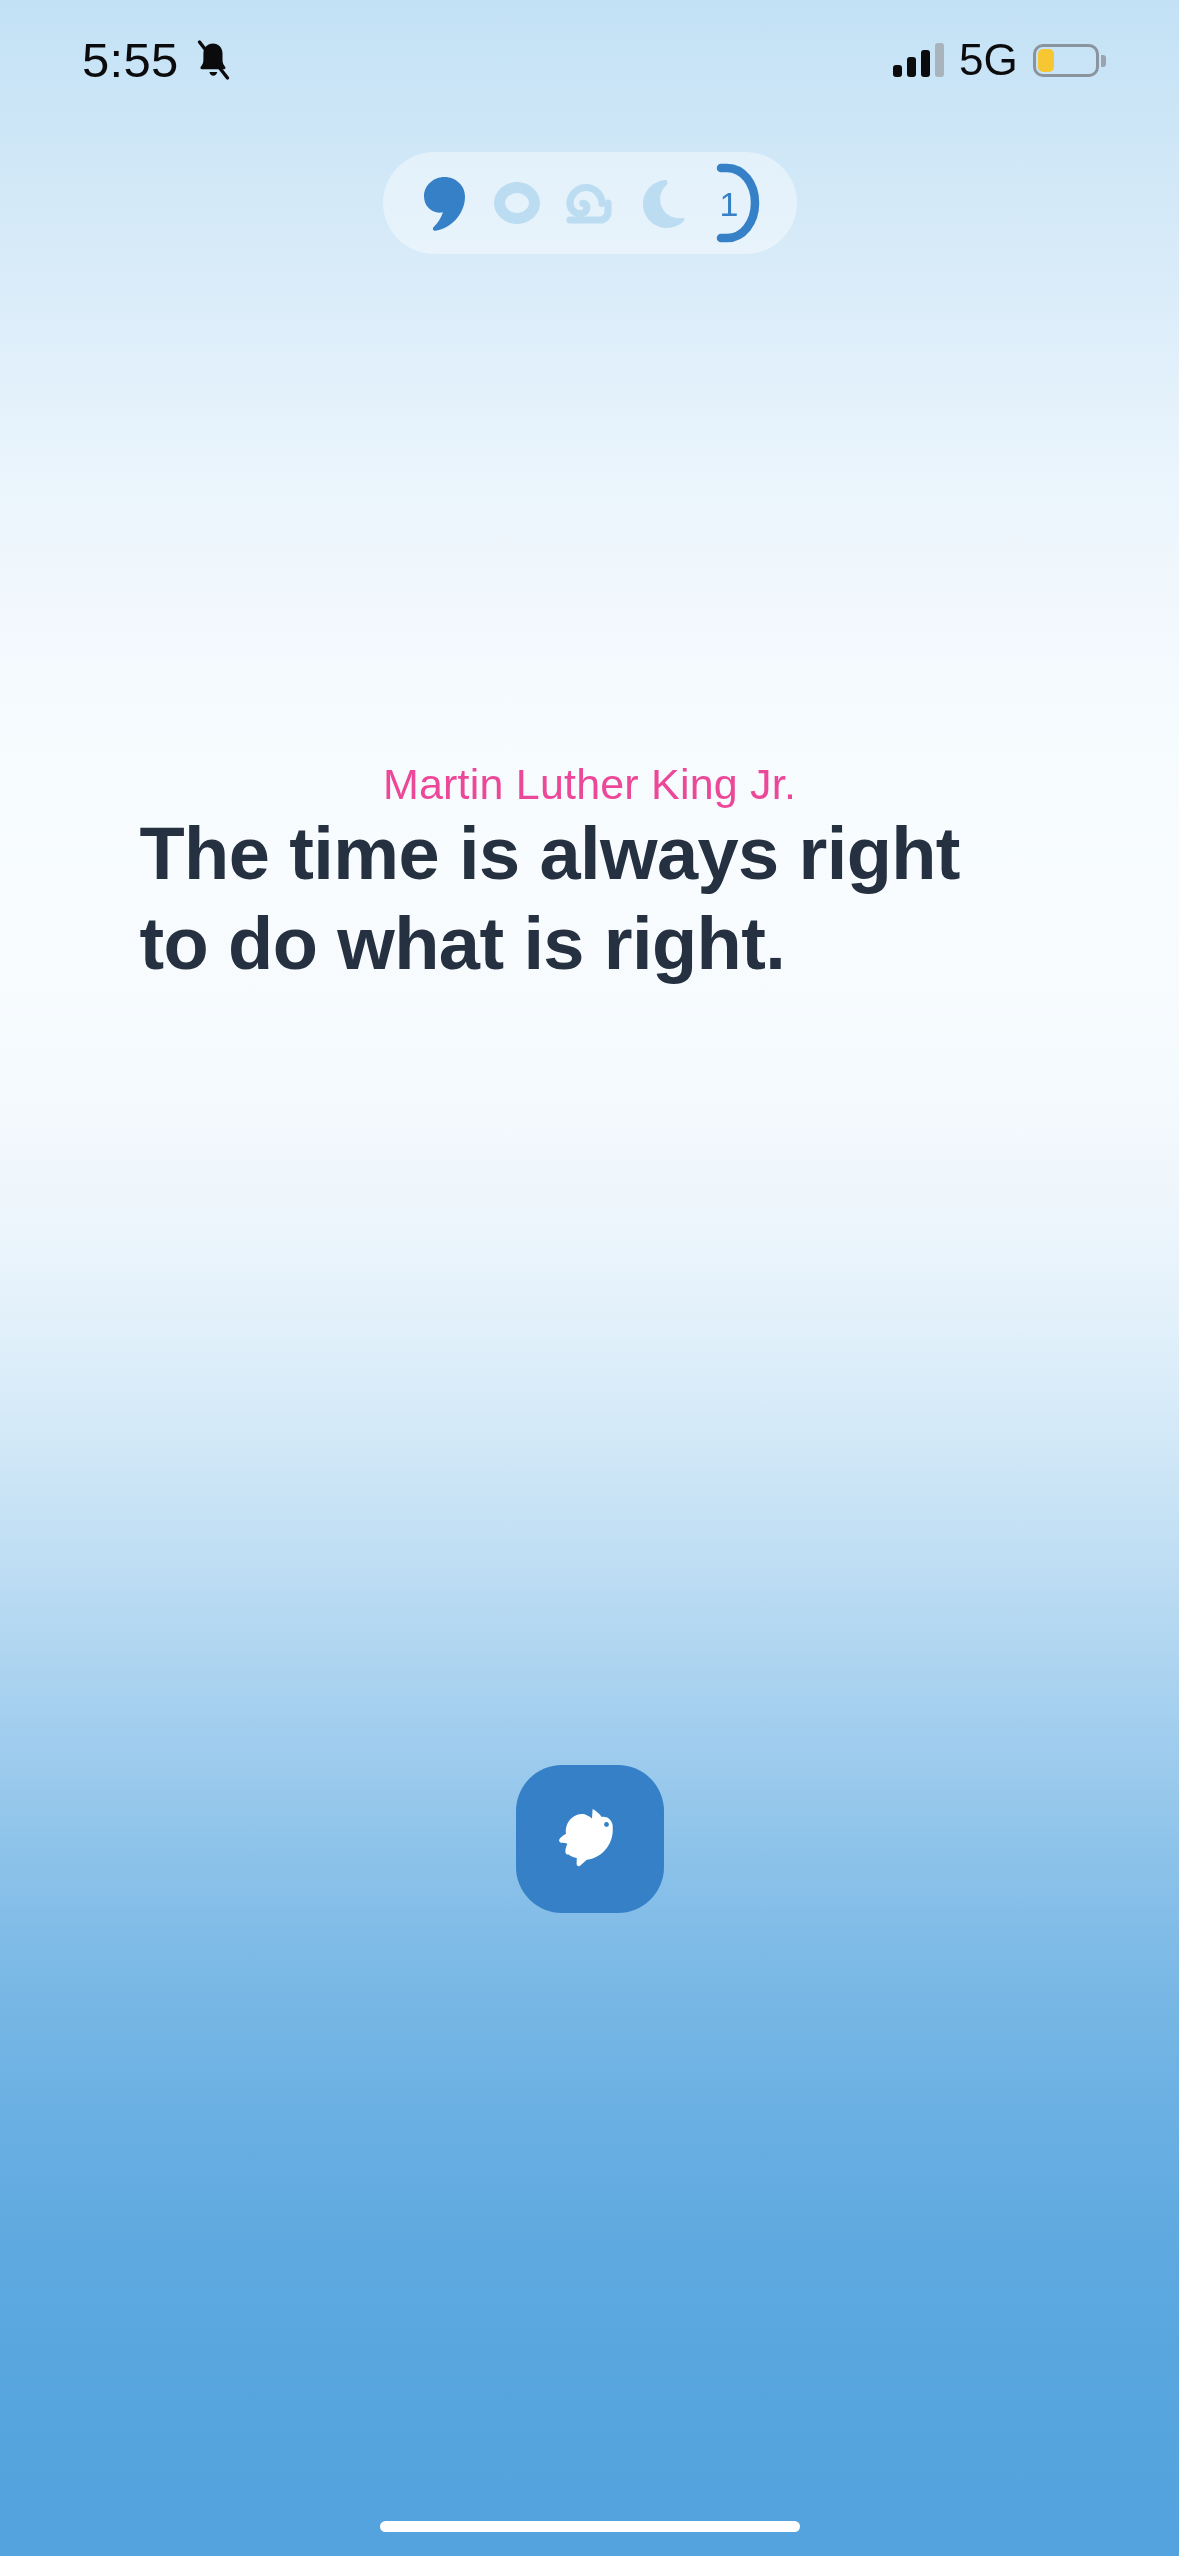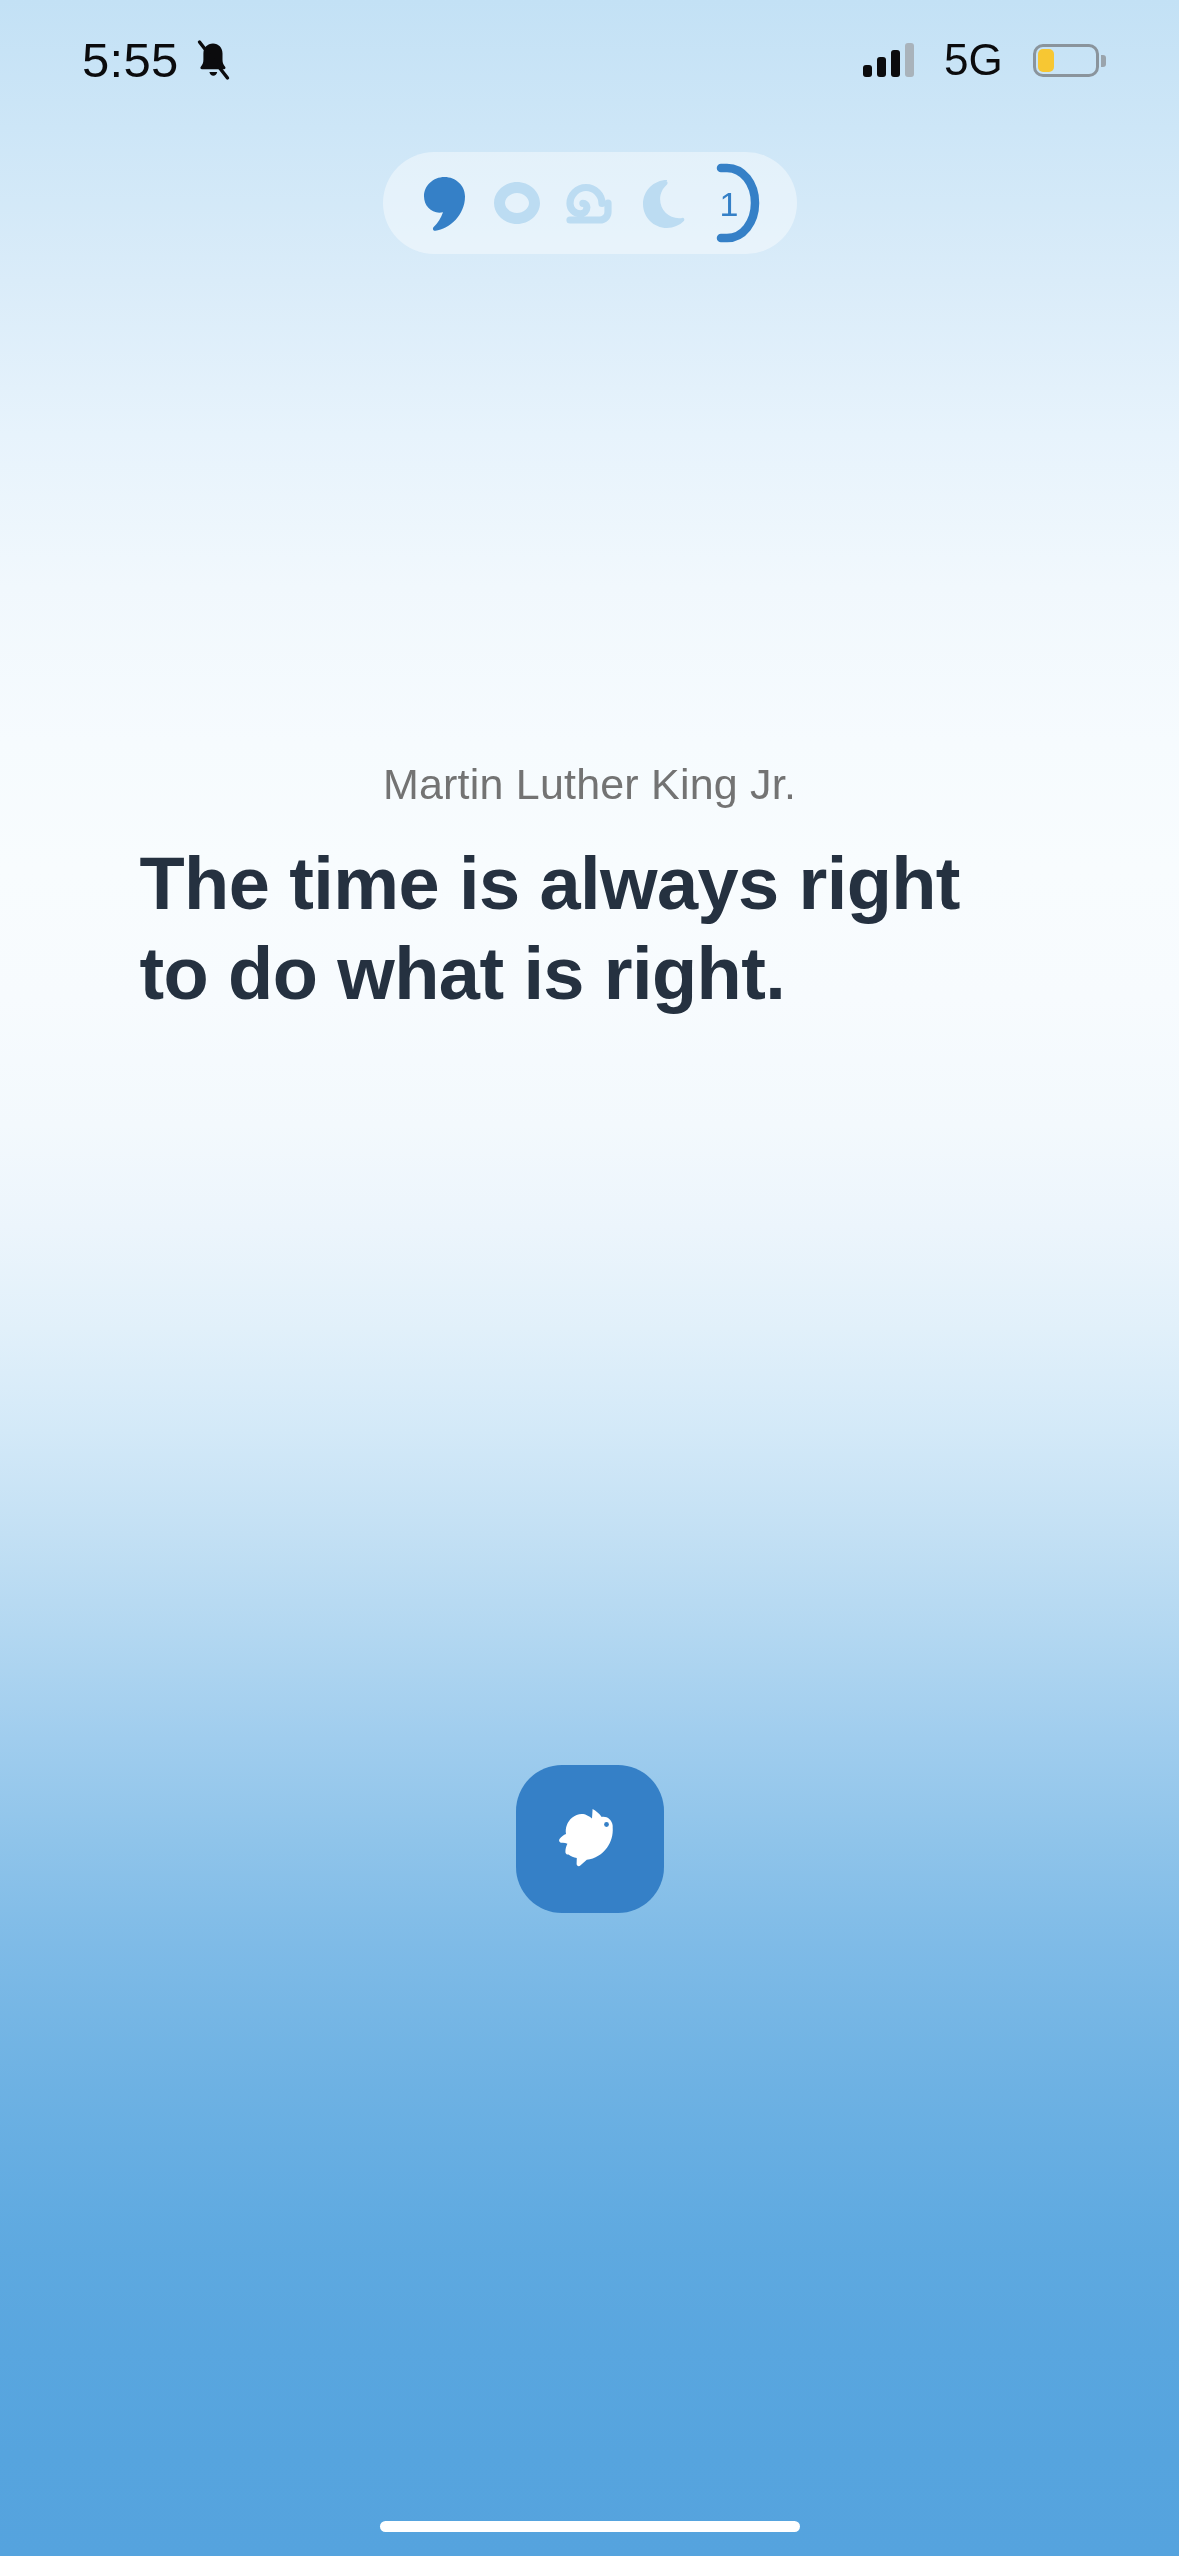--- a/index.html
+++ b/index.html
@@ -81,7 +81,7 @@
   .bar.b4 { height:34px; background:#a9b3bb; }
   .net {
     font-size:44px; font-weight:400; color:#0b0b0d;
-    letter-spacing:0.2px; line-height:1; margin:0 18px;
+    letter-spacing:0.2px; line-height:1; margin:0 3px;
   }
   .battery { position:relative; width:66px; height:33px; }
   .batt-body {

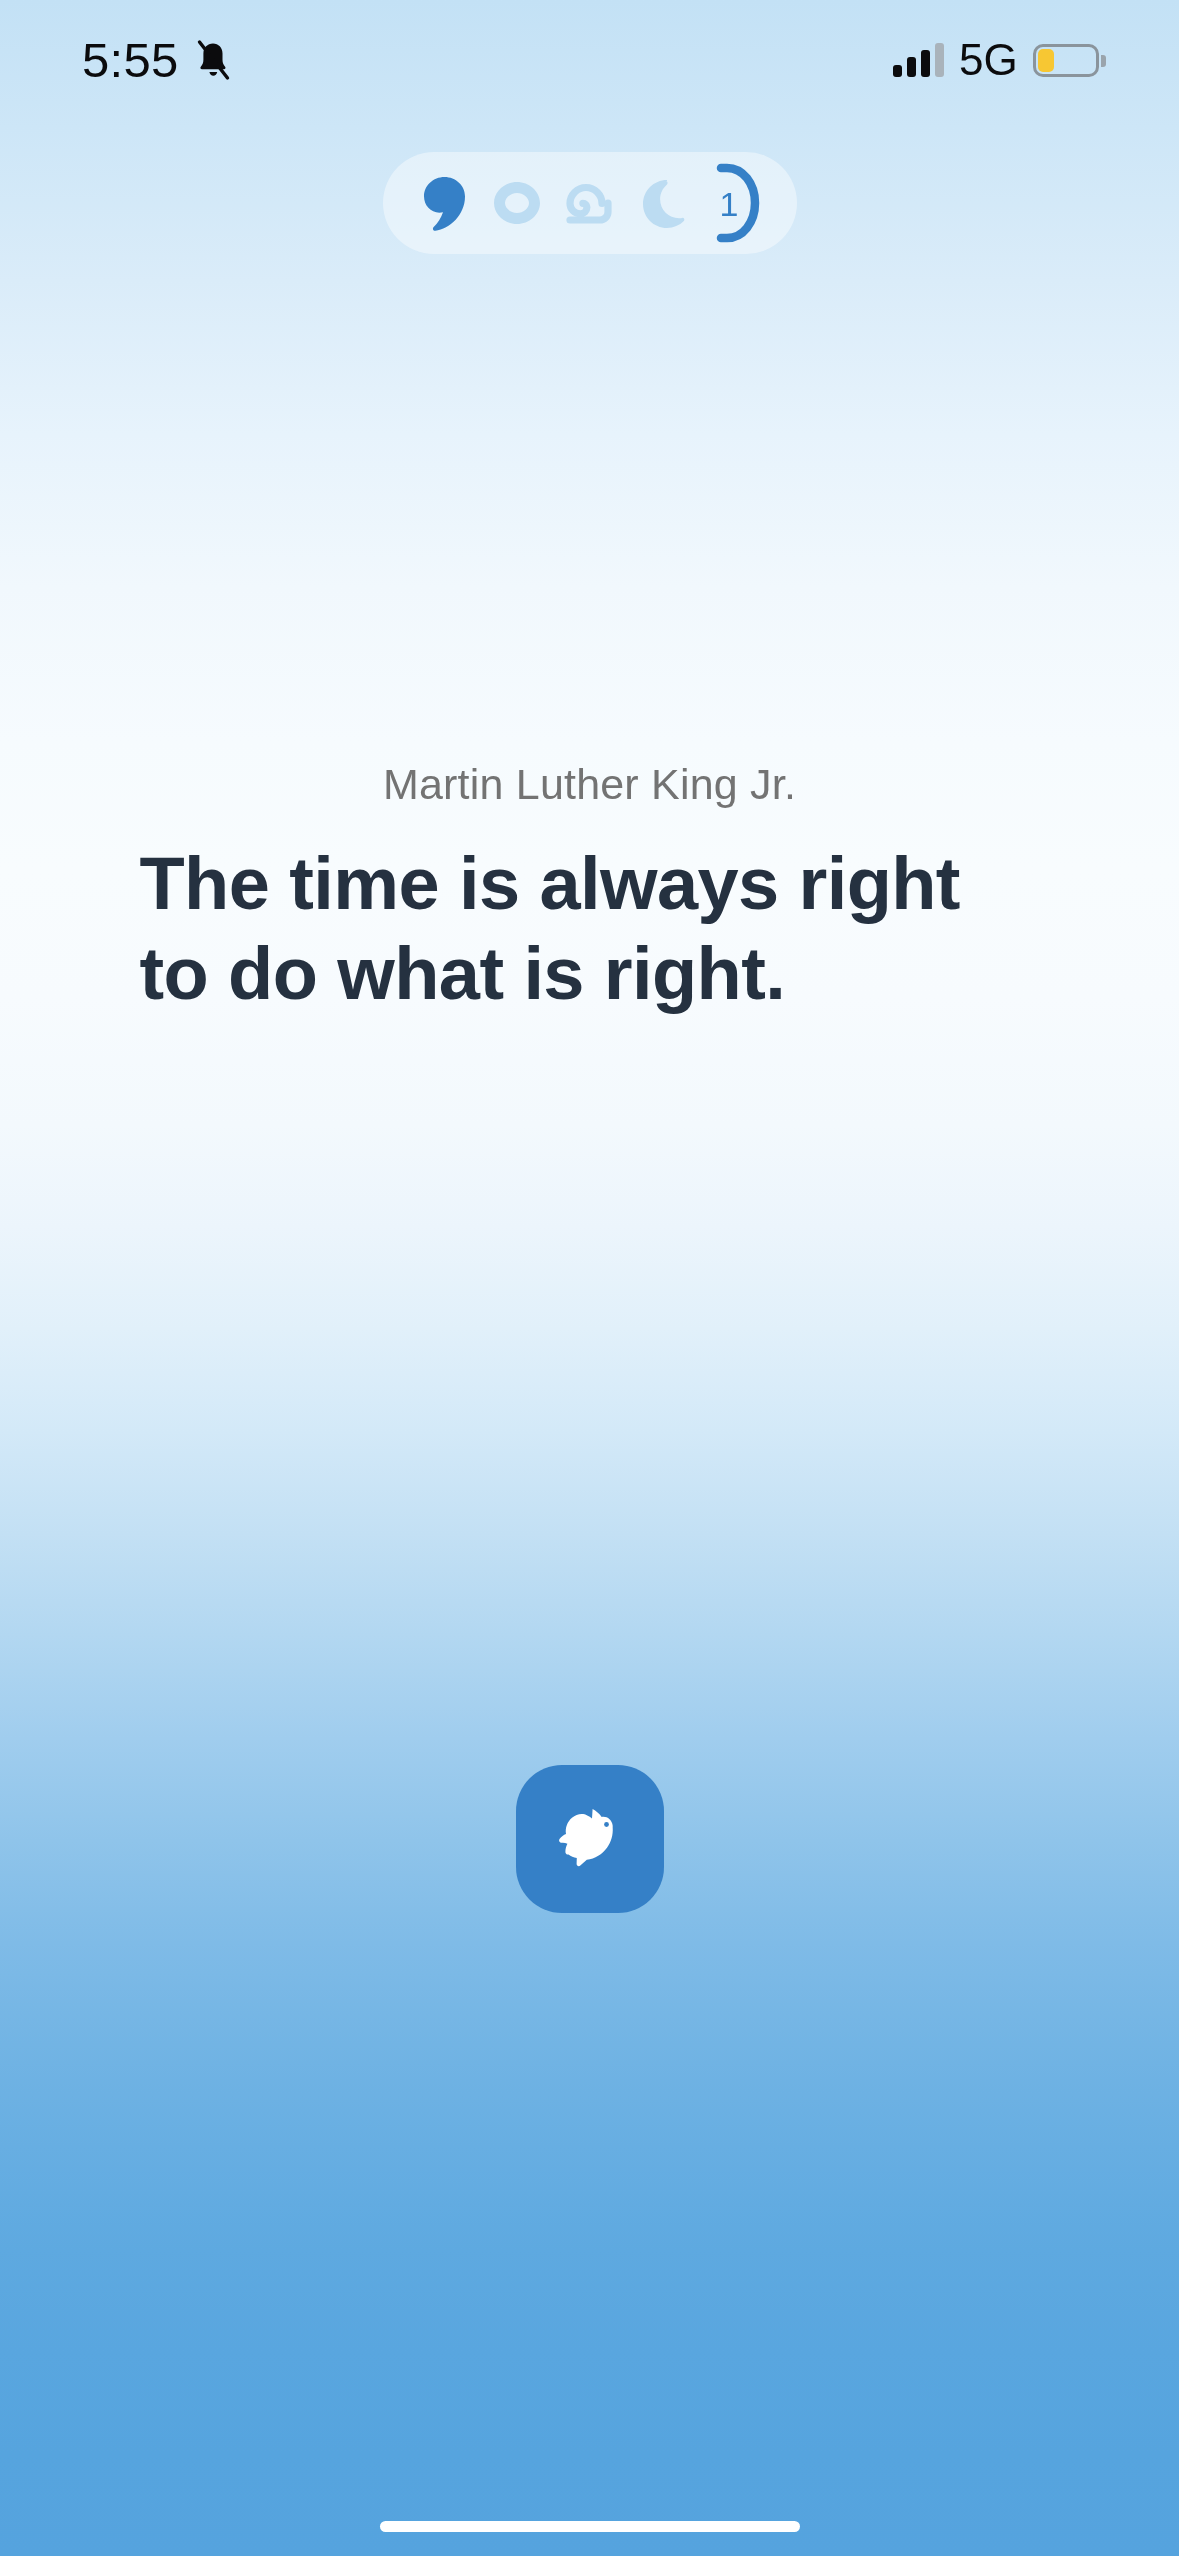--- a/index.html
+++ b/index.html
@@ -118,8 +118,8 @@
     padding:0 74px;
   }
   .author {
-    font-size:43px; font-weight:400; color:#737373;
-    letter-spacing:0.2px; margin-bottom:30px; text-align:center;
+    font-size:43px; font-weight:400; color:#ec4899;
+    letter-spacing:0.2px; text-align:center;
   }
   .quote {
     font-size:74px; font-weight:700; color:#253140;

